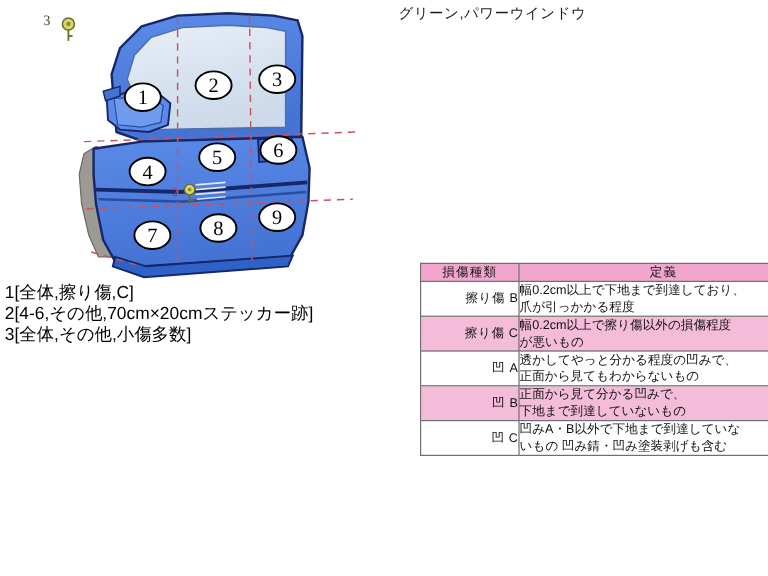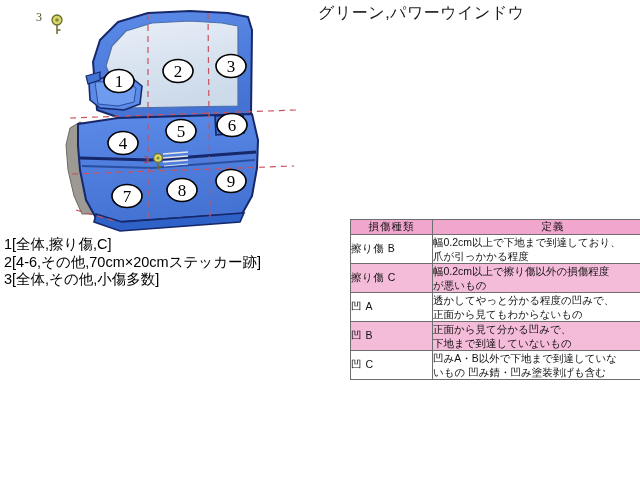--- a/index.html
+++ b/index.html
@@ -16,8 +16,8 @@
   
   .header-text{
     position:absolute;
-    left:318px;top:3px;
-    font-size:16px;
+    left:332px;top:3px;
+    font-size:12px;
     letter-spacing:0.5px;
     white-space:nowrap;
     color:#1a1a1a;

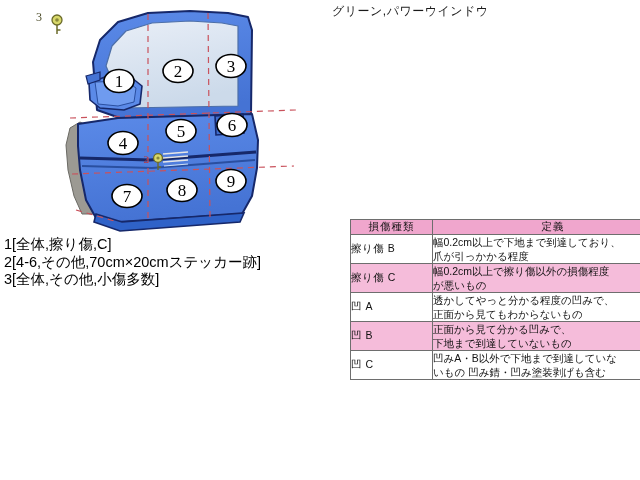--- a/index.html
+++ b/index.html
@@ -69,7 +69,7 @@
   }
   .col-type{width:82px;}
   .cell-type{
-    text-align:left;
+    text-align:right;
     font-size:10.5px;
     color:#111;
     padding:6px 2px;

